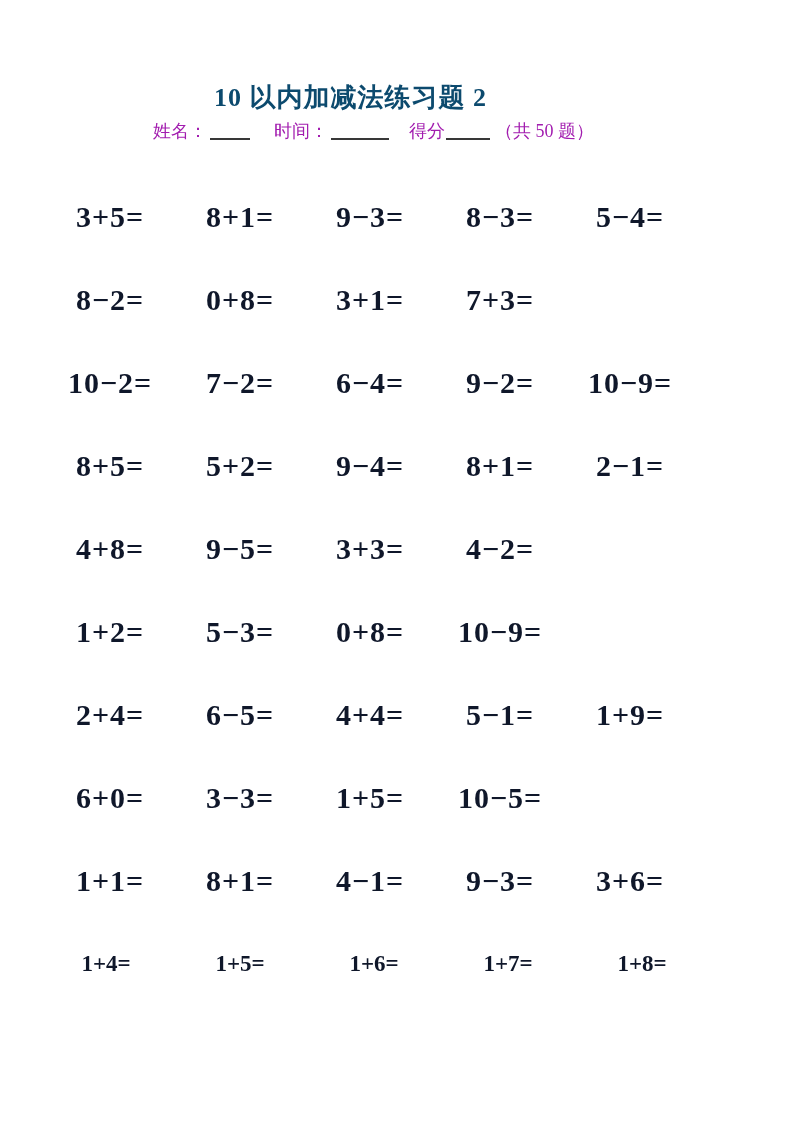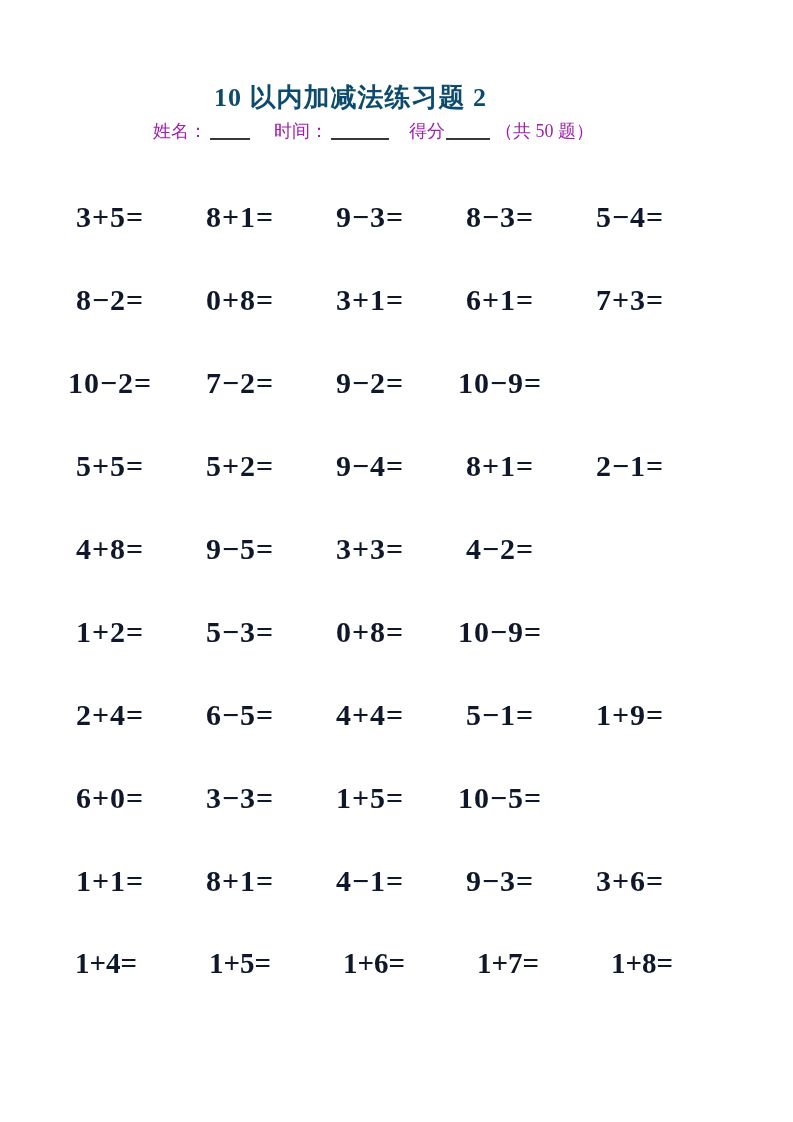--- a/index.html
+++ b/index.html
@@ -103,7 +103,6 @@
       <span class="problem">8−2=</span>
       <span class="problem">0+8=</span>
       <span class="problem">3+1=</span>
-      <span class="problem">6+1=</span>
       <span class="problem">7+3=</span>
     </div>
 

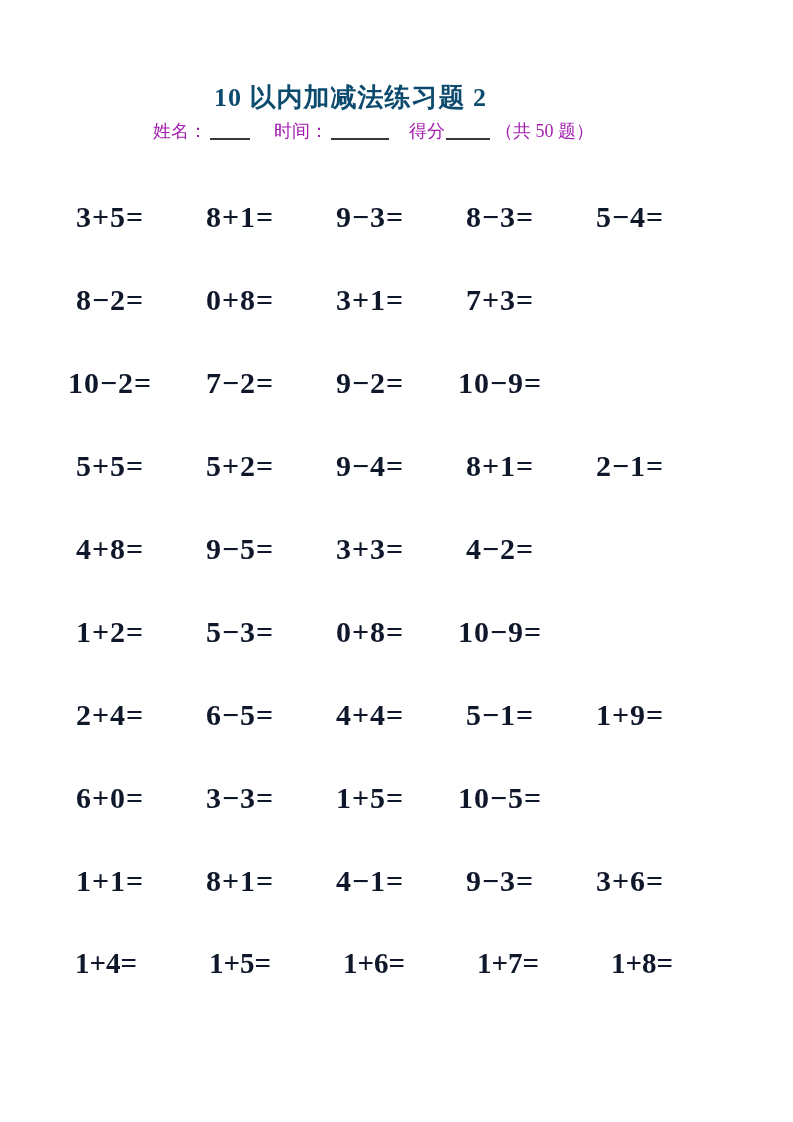--- a/index.html
+++ b/index.html
@@ -109,6 +109,7 @@
     <div class="row">
       <span class="problem">10−2=</span>
       <span class="problem">7−2=</span>
+      <span class="problem">6−4=</span>
       <span class="problem">9−2=</span>
       <span class="problem">10−9=</span>
     </div>

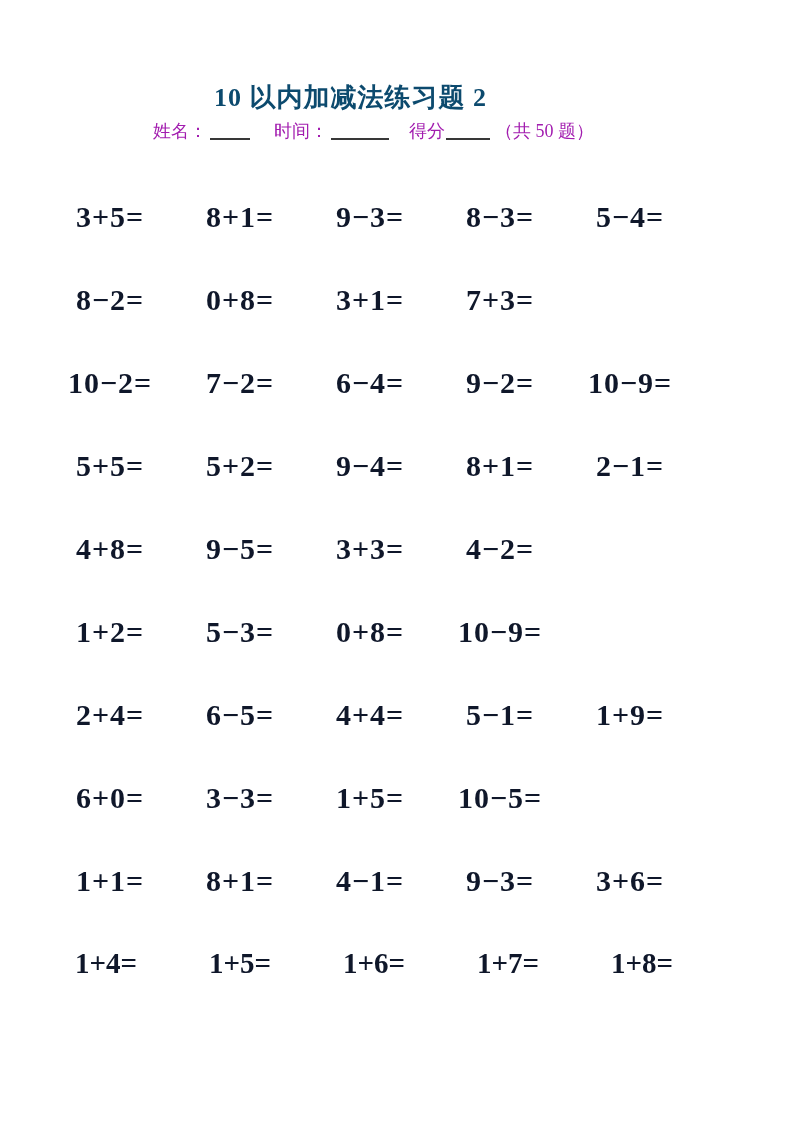--- a/index.html
+++ b/index.html
@@ -115,7 +115,7 @@
     </div>
 
     <div class="row">
-      <span class="problem">5+5=</span>
+      <span class="problem">8+5=</span>
       <span class="problem">5+2=</span>
       <span class="problem">9−4=</span>
       <span class="problem">8+1=</span>

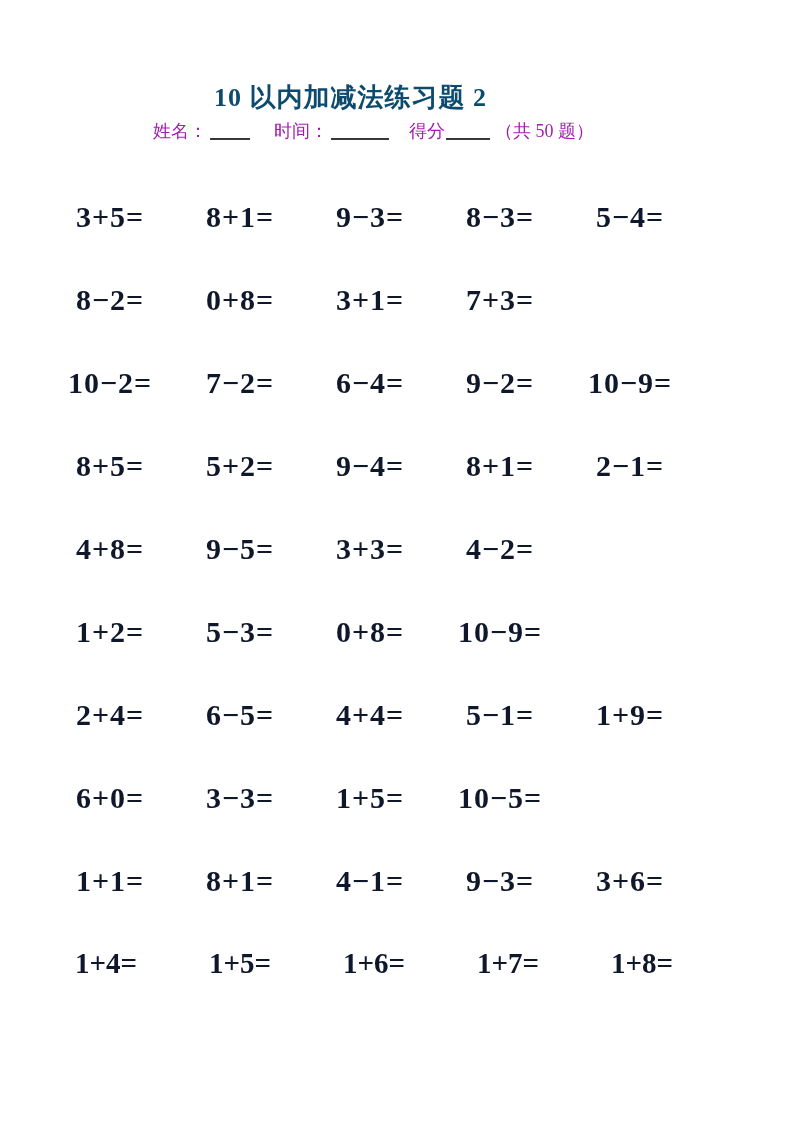--- a/index.html
+++ b/index.html
@@ -74,7 +74,7 @@
     margin-left: -6px;
   }
   .row.compact .problem {
-    font-size: 29px;
+    font-size: 23px;
     letter-spacing: 0;
   }
 </style>

